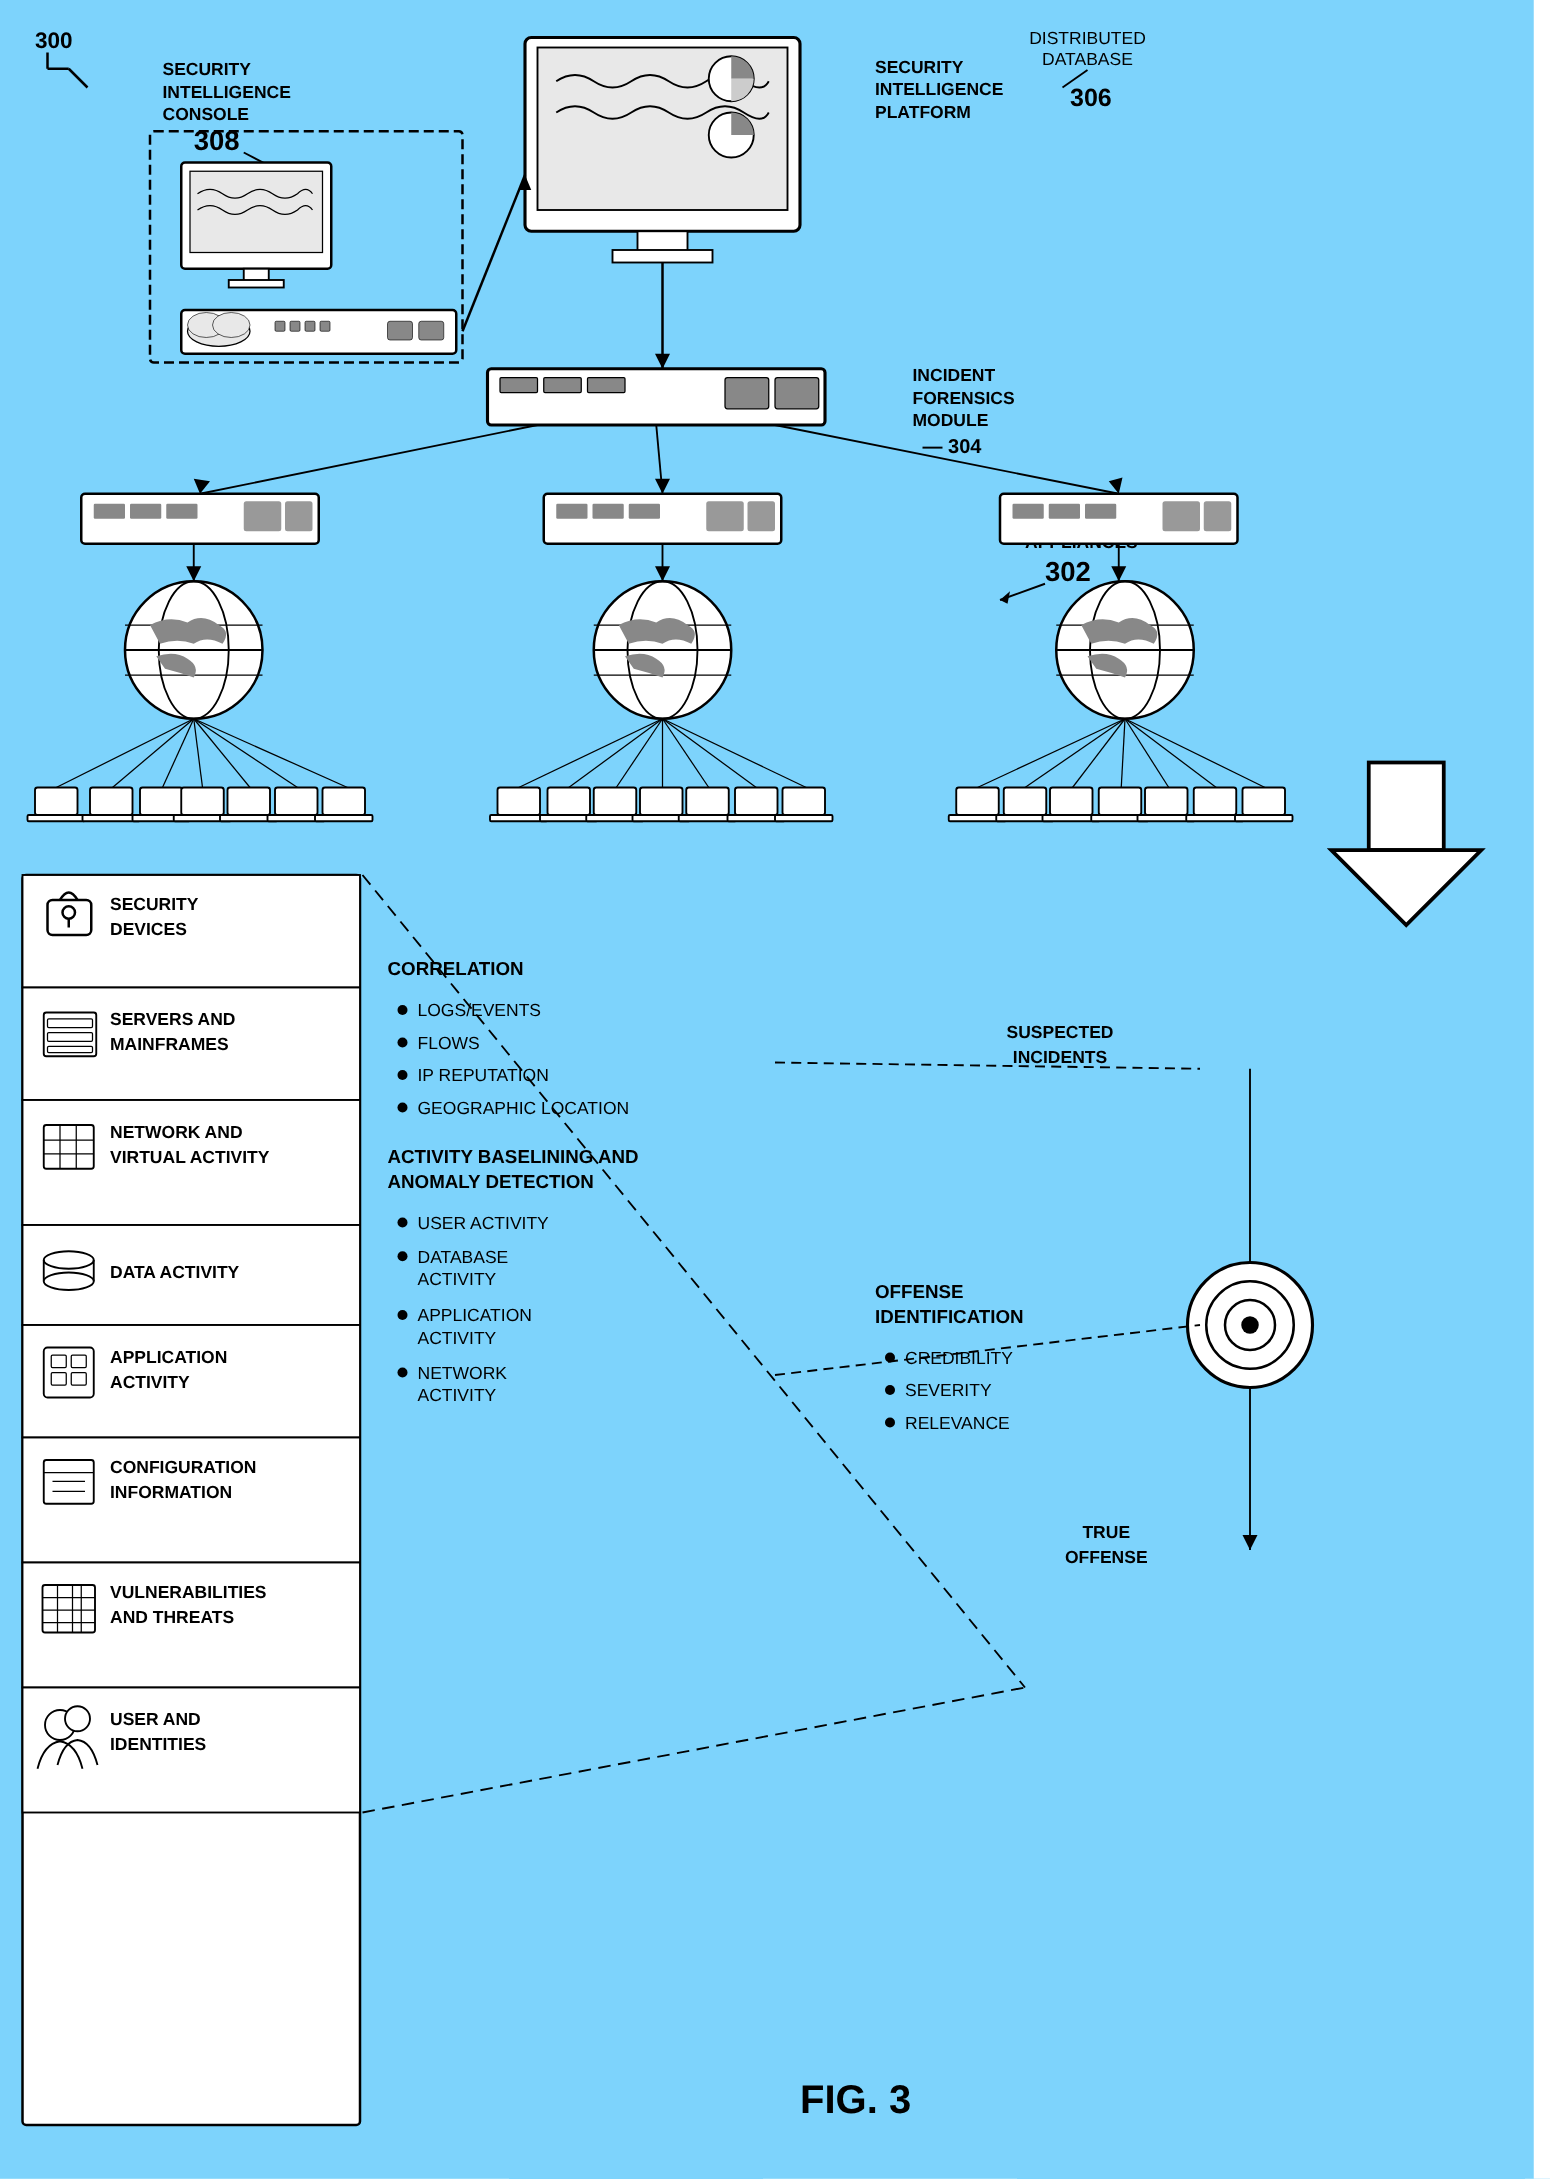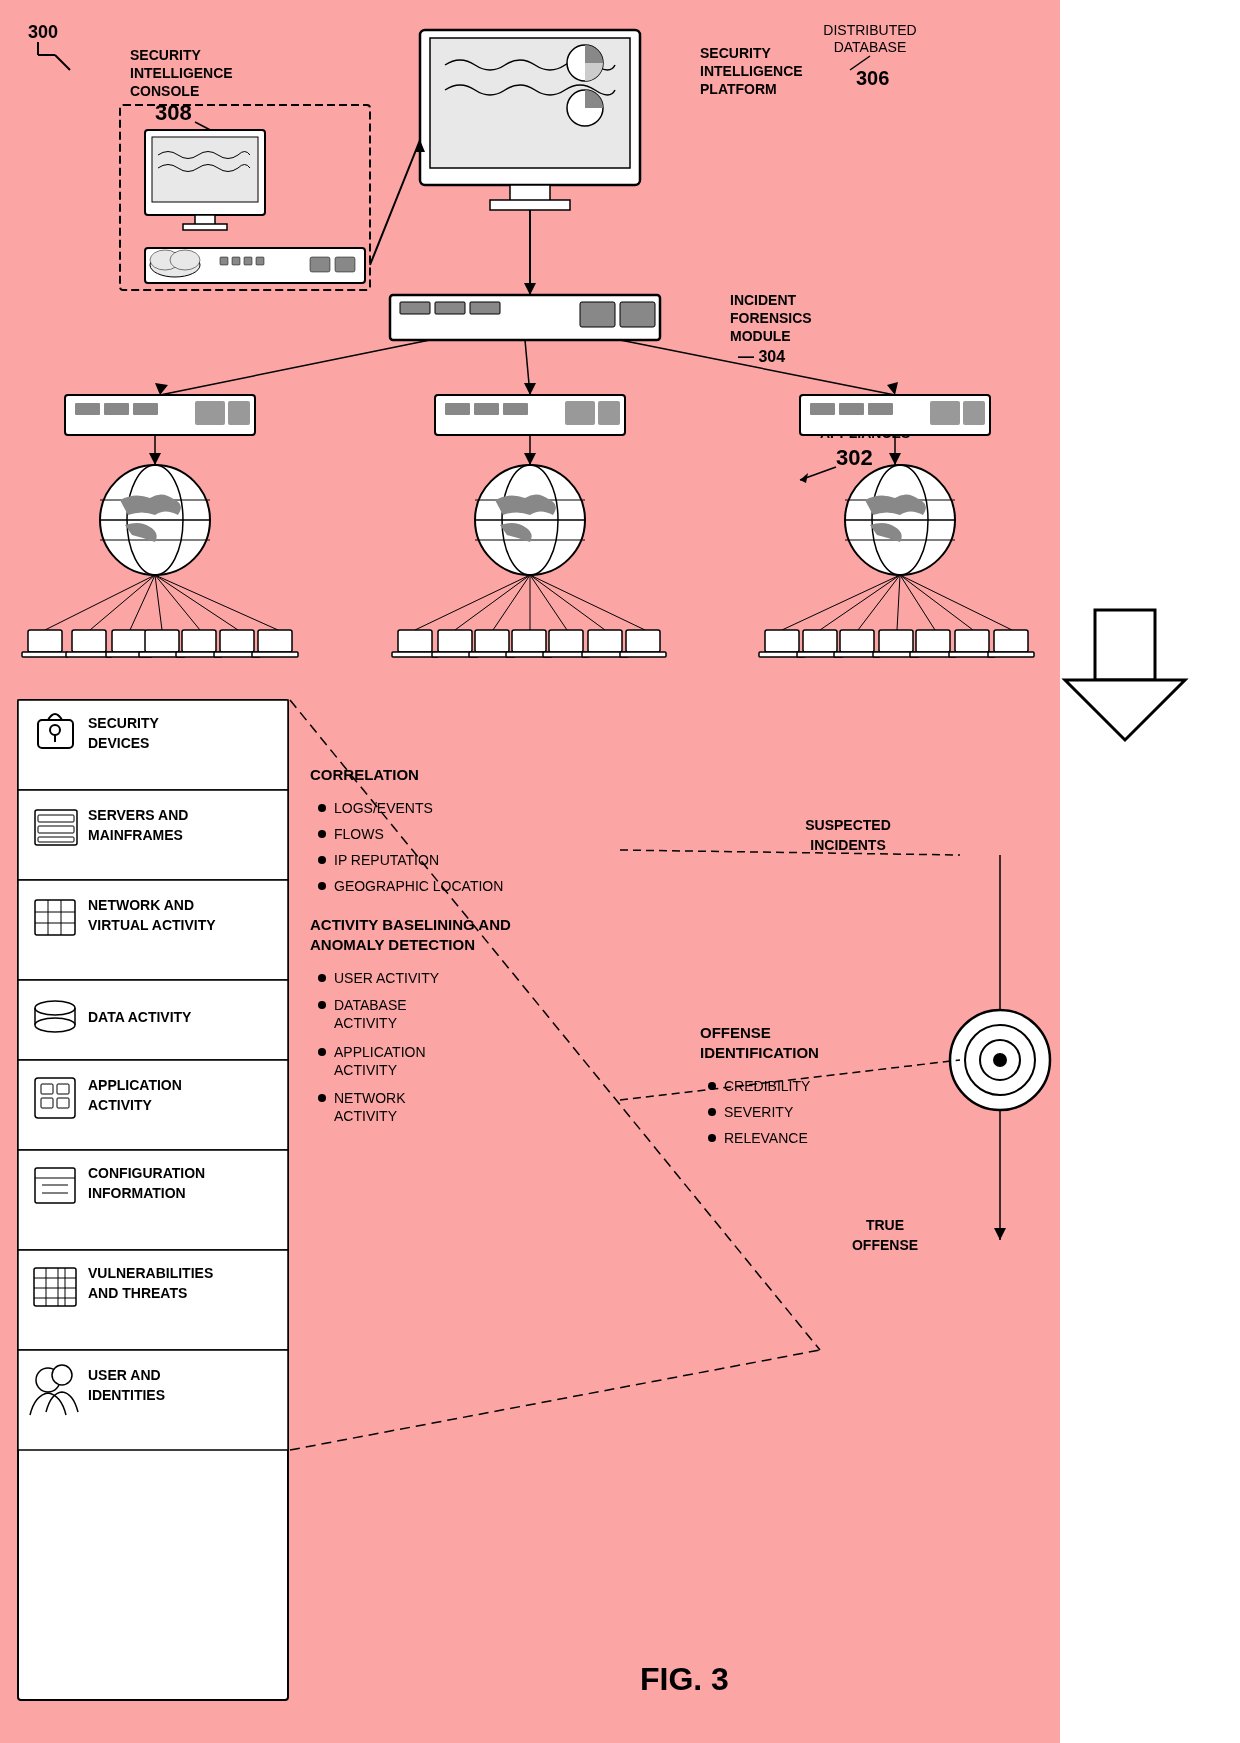--- a/index.html
+++ b/index.html
@@ -12,10 +12,10 @@
       position: relative;
     }
     .diagram-container {
-      width: 1060px;
+      width: 1227px;
       height: 1743px;
       position: relative;
-      background: #fca5a5;
+      background: #7dd3fc;
     }
     svg.main-svg {
       position: absolute;

